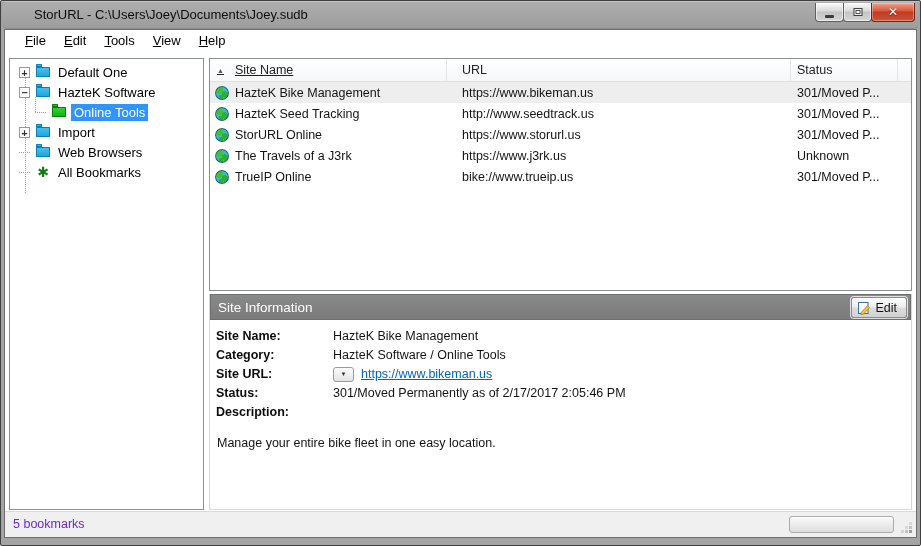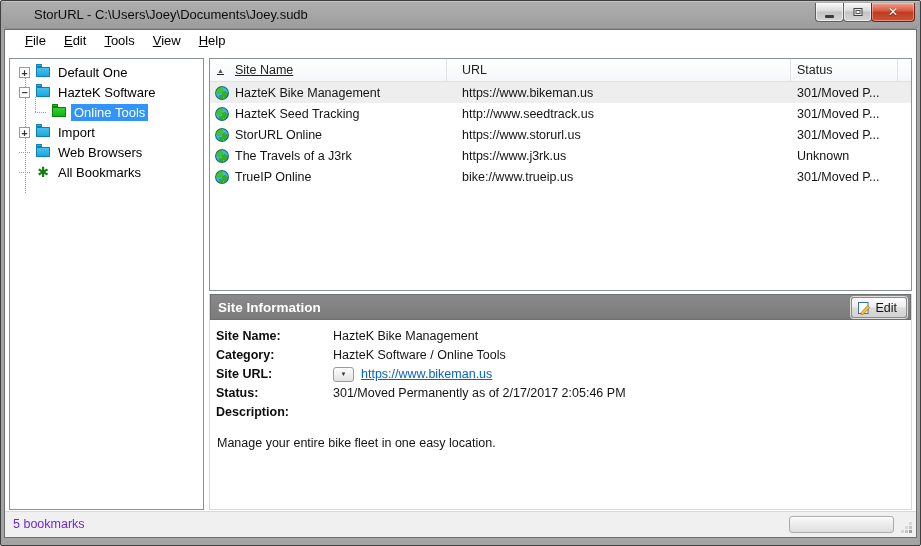--- a/index.html
+++ b/index.html
@@ -92,7 +92,7 @@
               border:1px solid #d8d8d8; border-top:none; }
   .si-header { position:relative; height:26px; background:linear-gradient(#898989,#7b7b7b);
                border:1px solid #6e6e6e; display:flex; align-items:center; padding-left:7px; }
-  .si-title { color:#fff; font-weight:bold; font-size:13.5px; }
+  .si-title { color:#fff; font-weight:normal; font-size:13.5px; }
   .edit-btn { position:absolute; right:3px; top:2px; height:21px; display:flex; align-items:center; gap:4px;
               padding:0 9px 0 5px; border:1px solid #8b8b8b; border-radius:3px; font-size:12.5px; color:#111;
               background:linear-gradient(#fefefe,#ececec 48%,#dcdcdc 52%,#d2d2d2);

